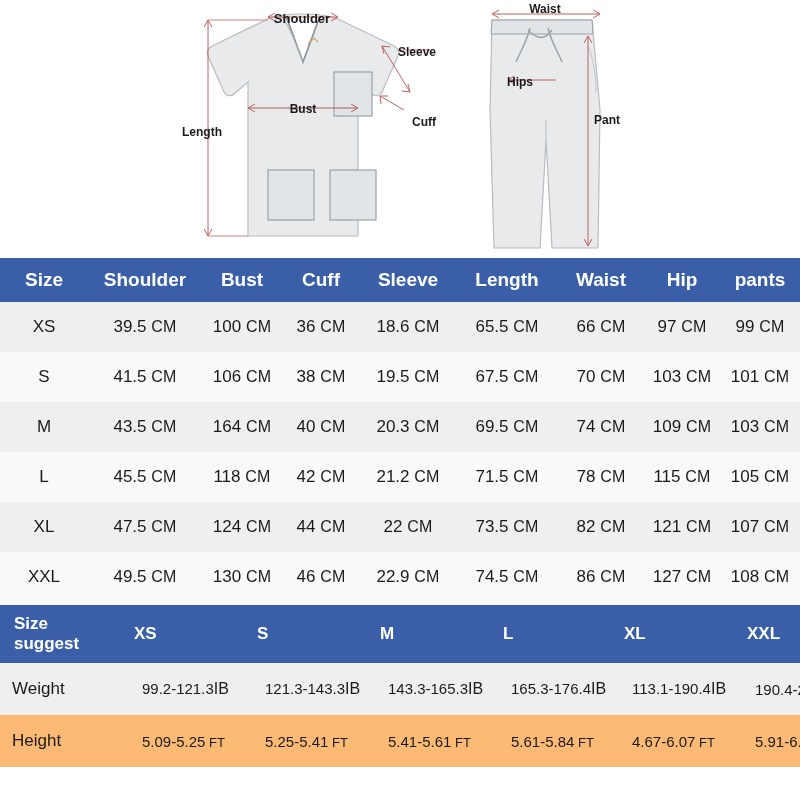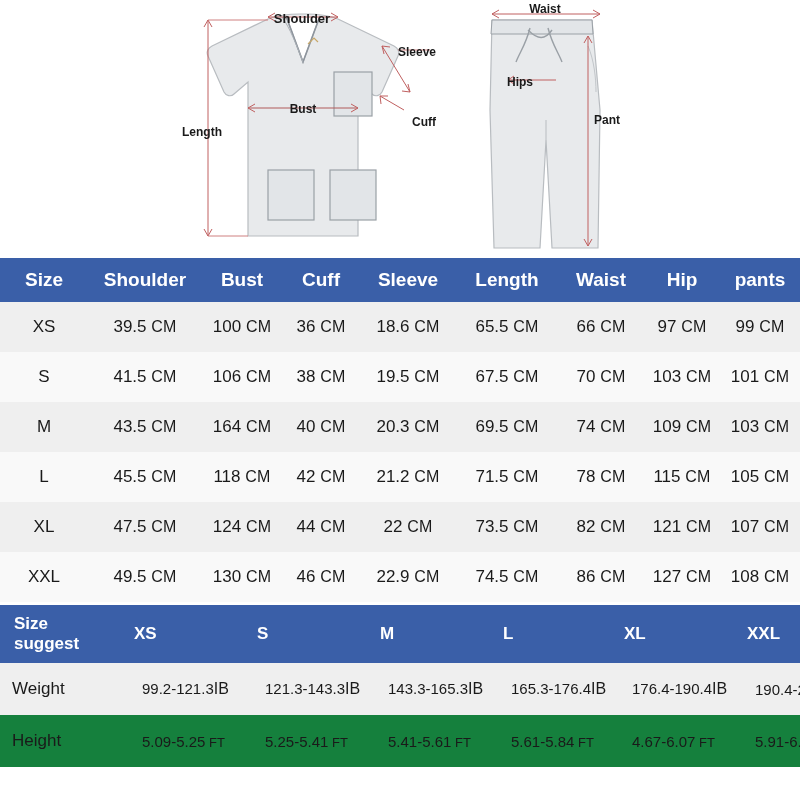--- a/index.html
+++ b/index.html
@@ -299,7 +299,7 @@
           <td><span>121.3-143.3</span><span class="usmall">IB</span></td>
           <td><span>143.3-165.3</span><span class="usmall">IB</span></td>
           <td><span>165.3-176.4</span><span class="usmall">IB</span></td>
-          <td><span>176.4-190.4</span><span class="usmall">IB</span></td>
+          <td><span>113.1-190.4</span><span class="usmall">IB</span></td>
           <td><span>190.4-220.5</span></td>
         </tr>
         <tr class="rw2">

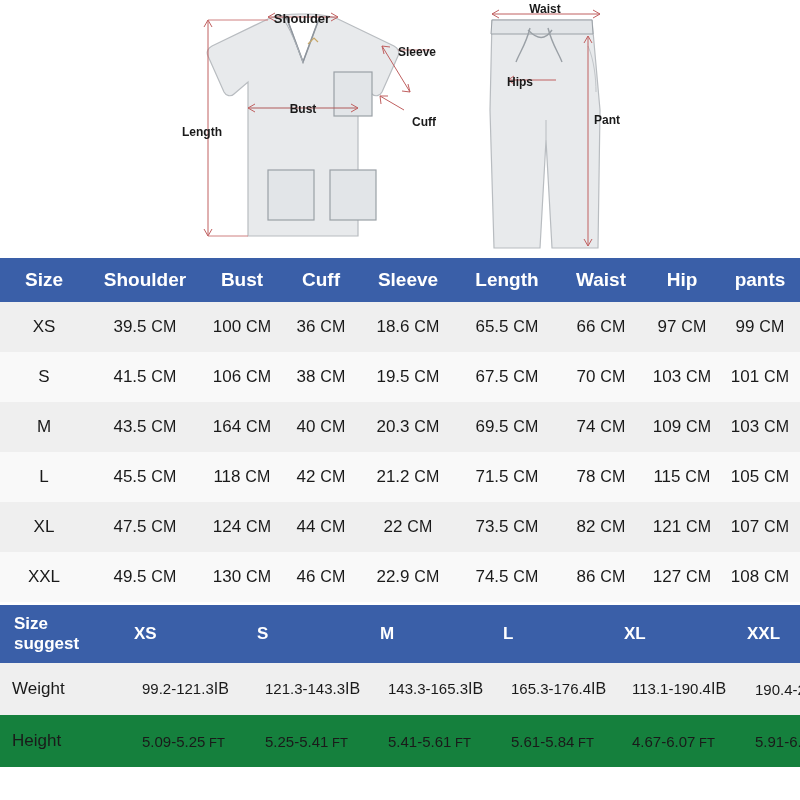--- a/index.html
+++ b/index.html
@@ -97,7 +97,7 @@
     vertical-align: middle;
   }
   table.suggest tr.rw1 td { background: #efefef; }
-  table.suggest tr.rw2 td { background: #15803d; }
+  table.suggest tr.rw2 td { background: #fdba74; }
   table.suggest td.rowlabel {
     font-size: 17px;
     padding-left: 12px;

